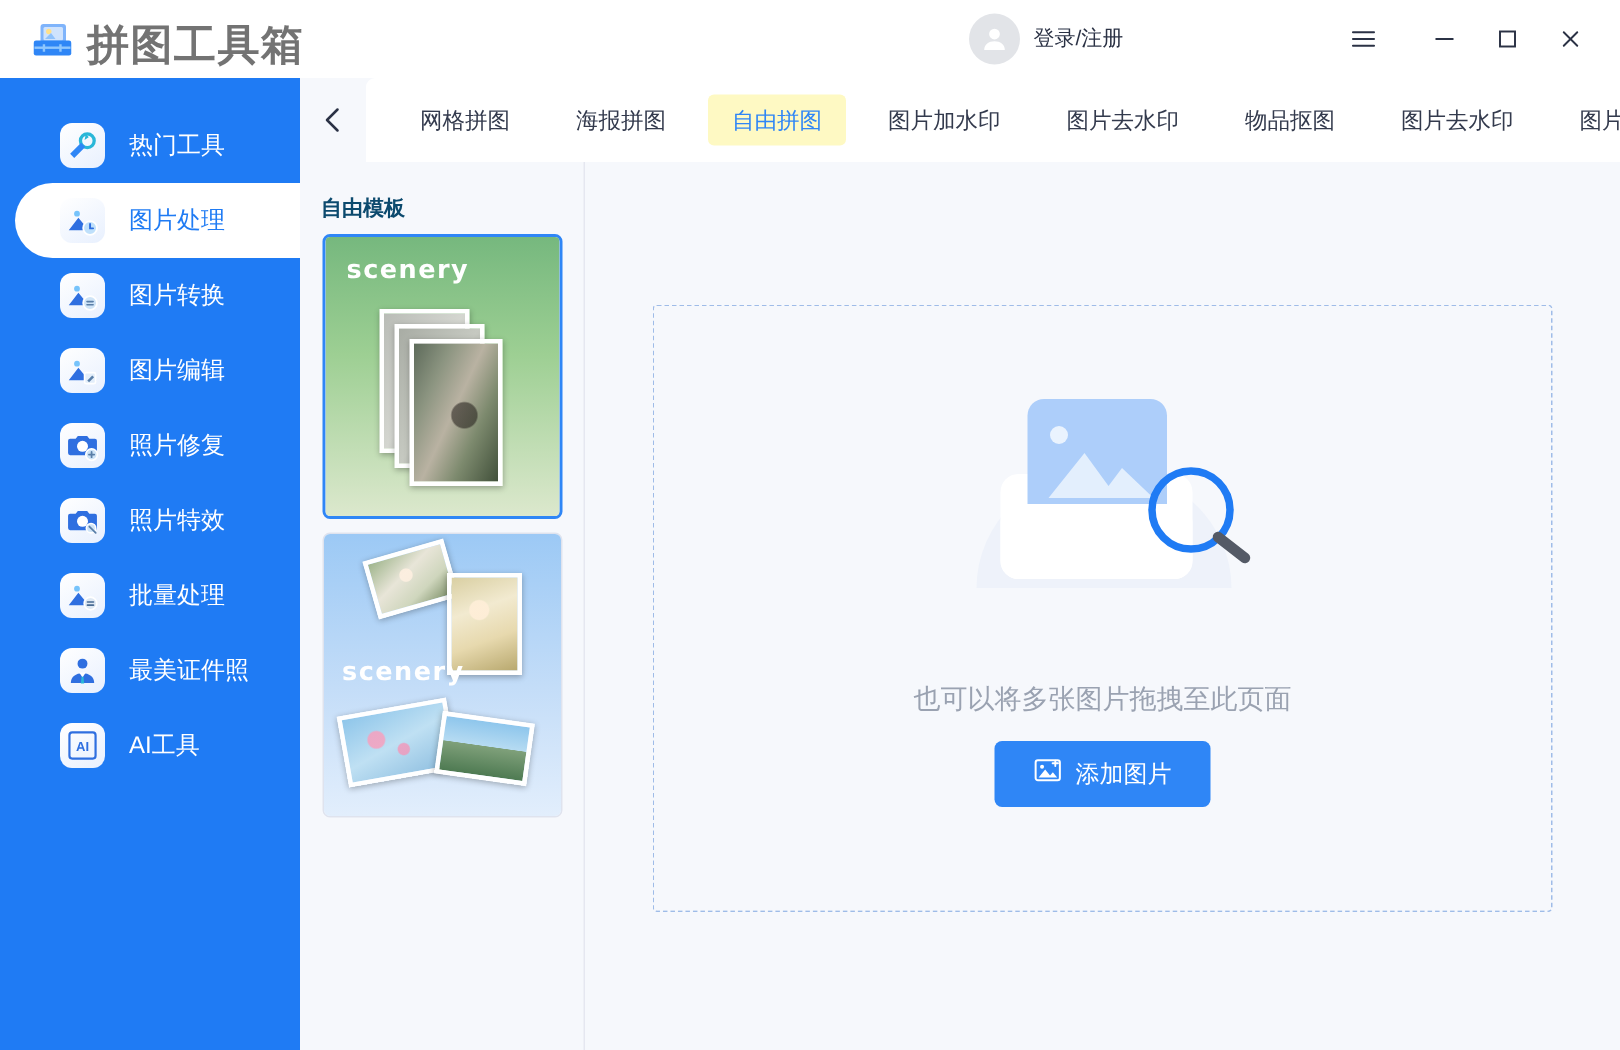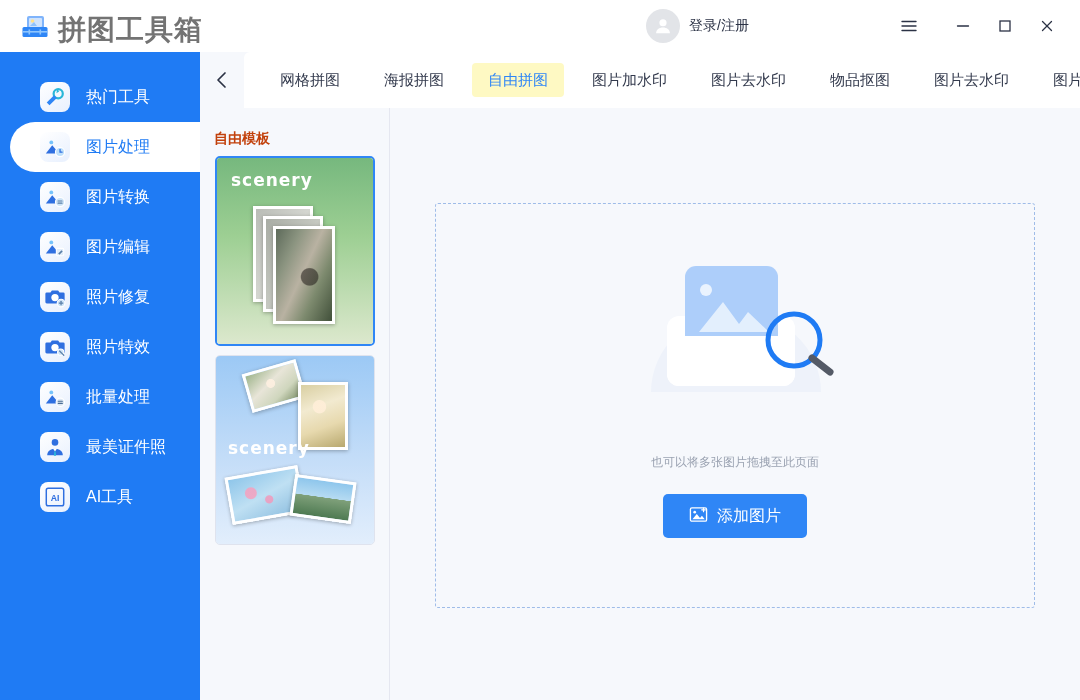--- a/index.html
+++ b/index.html
@@ -125,7 +125,7 @@
   }
   .tpl-title {
     position: absolute; left: 14px; top: 22px;
-    font-size: 14px; font-weight: bold; color: #c2410c;
+    font-size: 14px; font-weight: bold; color: #0c4a6e;
   }
   .tpl-card {
     position: absolute; left: 15px;

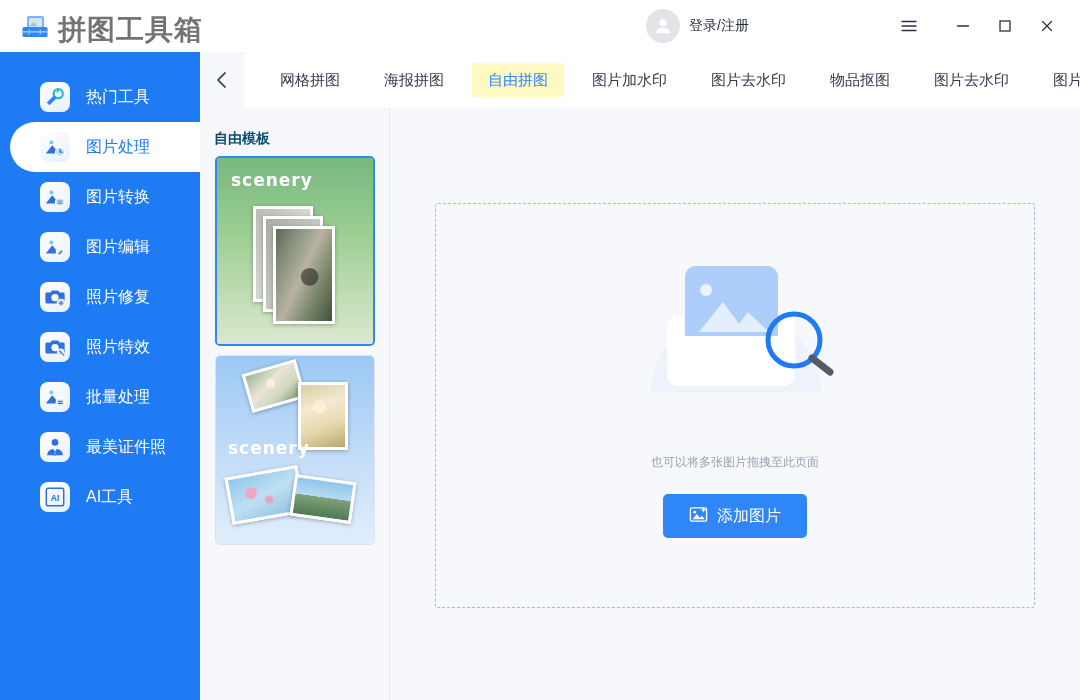--- a/index.html
+++ b/index.html
@@ -202,7 +202,7 @@
   .illus { position: absolute; left: 175px; top: 40px; width: 250px; height: 150px; }
   .hint {
     position: absolute; left: 0; right: 0; top: 250px;
-    text-align: center; font-size: 12px; color: #9aa2b1;
+    text-align: center; font-size: 18px; color: #9aa2b1;
   }
   .addbtn {
     position: absolute; left: 50%; top: 290px;

